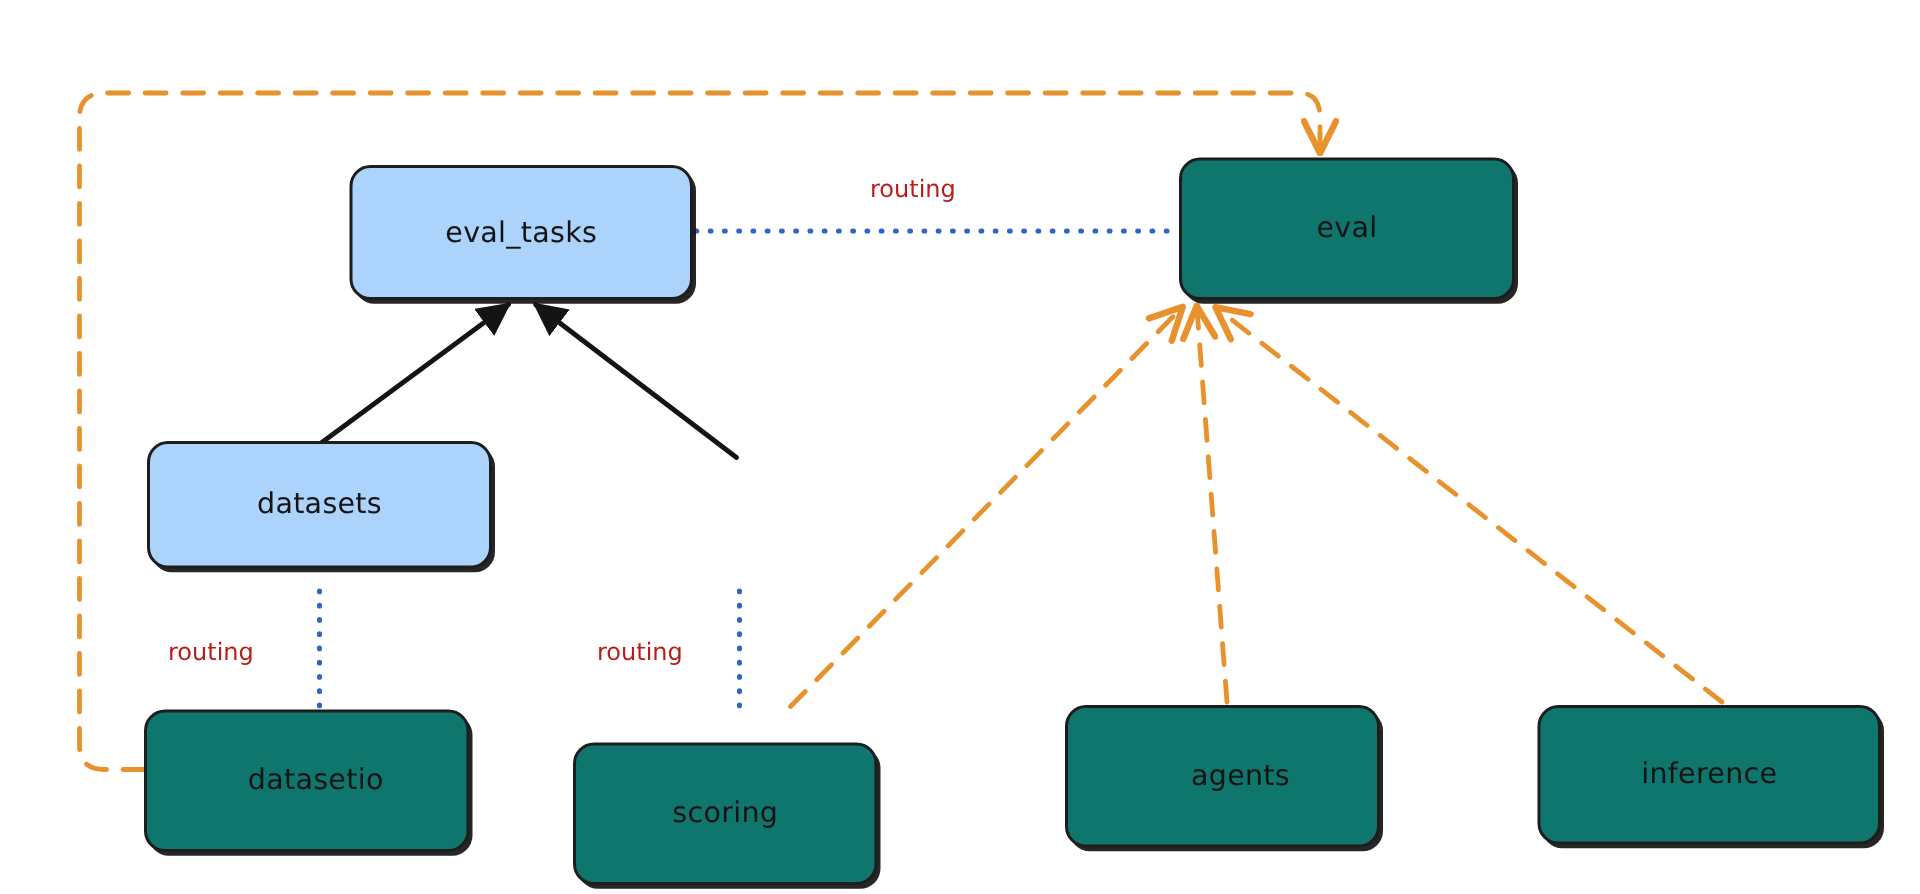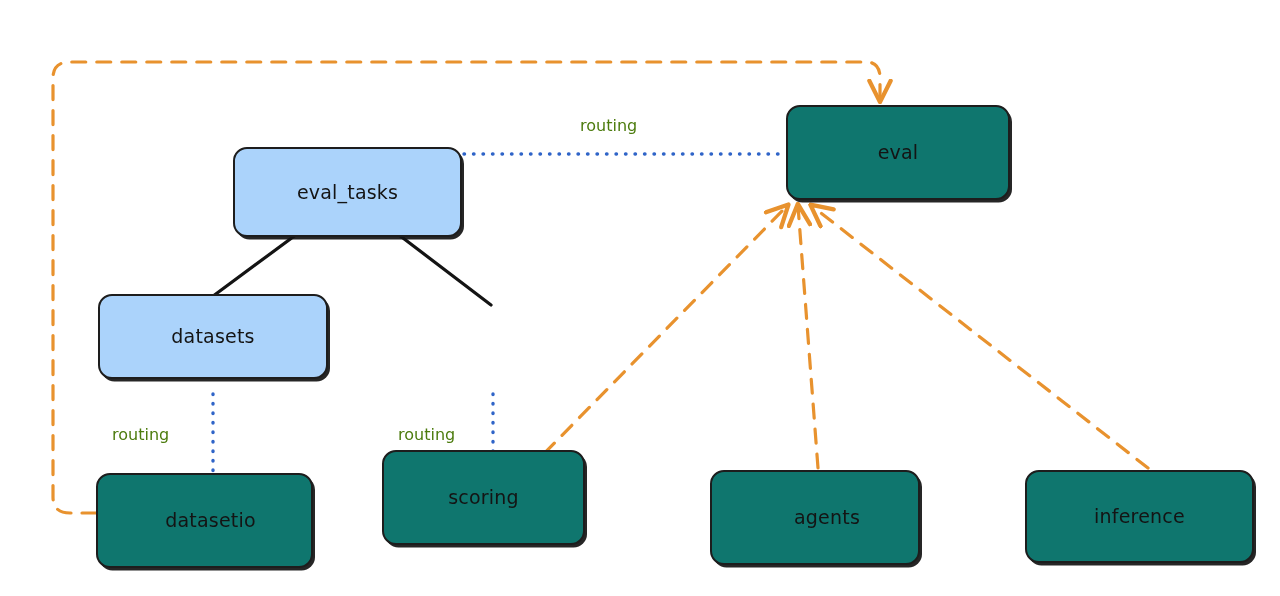--- a/index.html
+++ b/index.html
@@ -53,7 +53,7 @@
     position: absolute;
     font-family: "DejaVu Sans", sans-serif;
     font-size: 16px;
-    color: #4d7c0f;
+    color: #b91c1c;
     white-space: nowrap;
     background: #ffffff;
     padding: 0 2px;

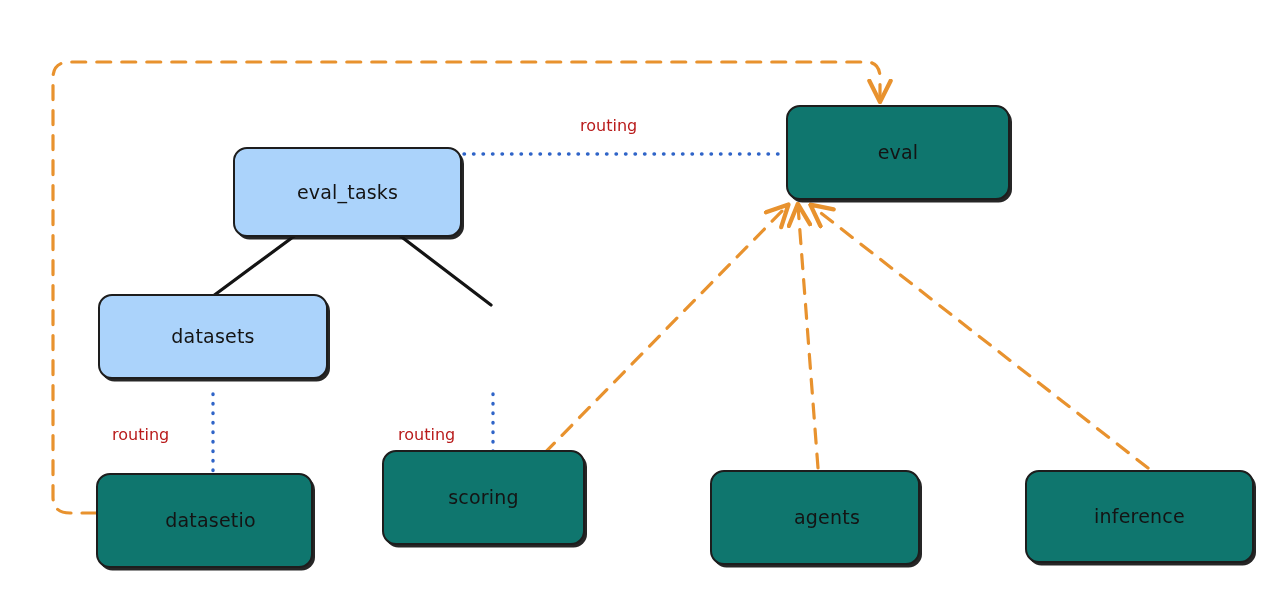--- a/index.html
+++ b/index.html
@@ -95,7 +95,7 @@
     <path d="M 1148 468 L 812 206" fill="none" stroke="#E8922E" stroke-width="3.2" stroke-dasharray="14 11" stroke-linecap="round" marker-end="url(#arrow-orange)"></path>
   </svg>
 
-  <div class="node blue" style="left:233px; top:110px; width:229px; height:90px;margin-top:37px;">
+  <div class="node blue" style="left:233px; top:110px; width:229px; height:90px;">
     <span class="node-label">eval_tasks</span>
   </div>
 

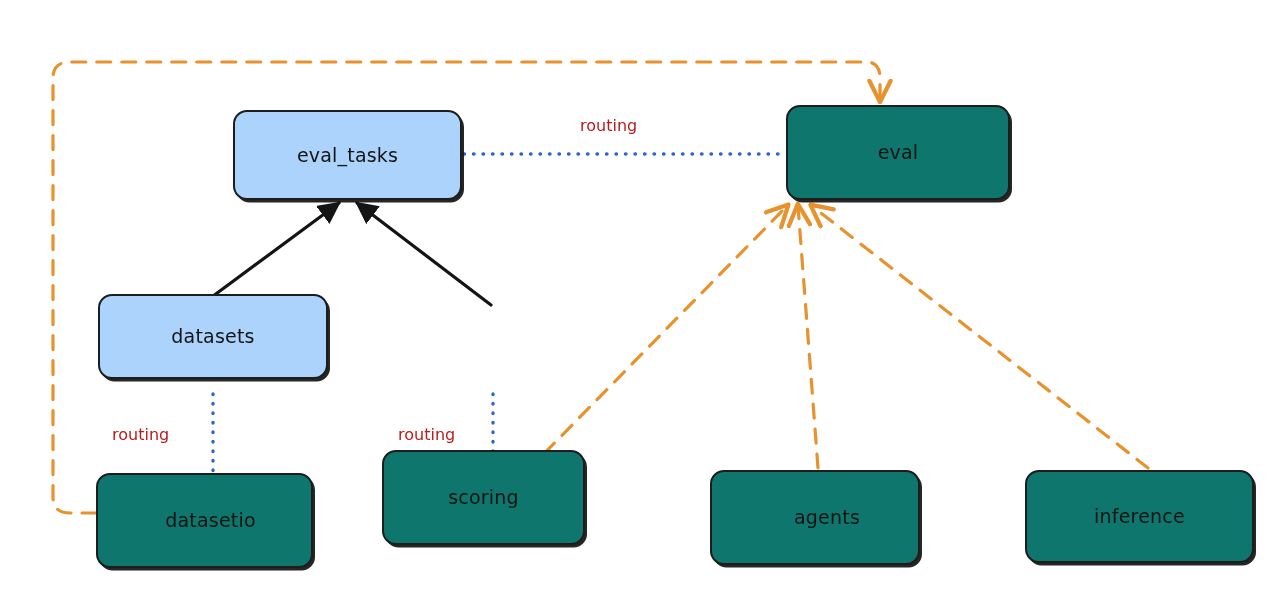--- a/index.html
+++ b/index.html
@@ -112,7 +112,7 @@
     <span class="node-label">datasetio</span>
   </div>
 
-  <div class="node green" style="left:382px; top:450px; width:203px; height:95px;">
+  <div class="node green" style="left:382px; top:495px; width:203px; height:95px;">
     <span class="node-label">scoring</span>
   </div>
 

